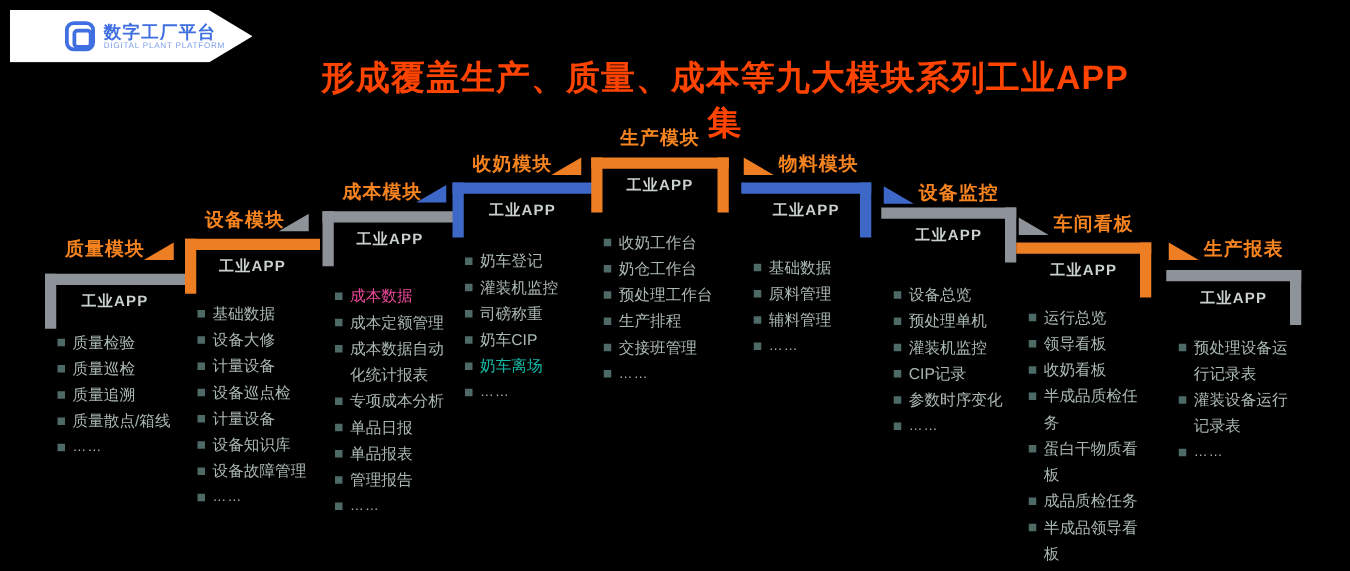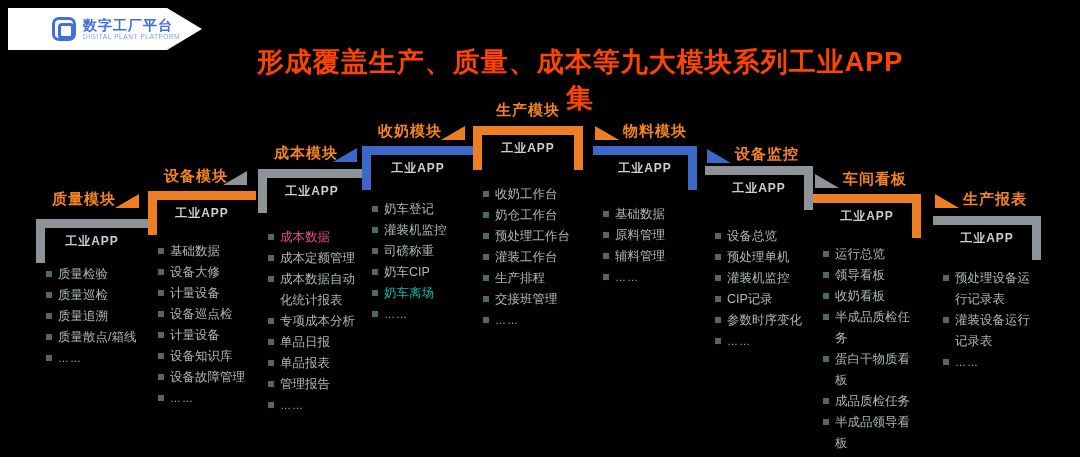--- a/index.html
+++ b/index.html
@@ -198,10 +198,6 @@
         </div>
         <div class="item">
           <div class="bullet" style="background: rgb(78, 106, 103);"></div>
-          <span class="txt" style="color: rgb(170, 184, 180);">灌装工作台</span>
-        </div>
-        <div class="item">
-          <div class="bullet" style="background: rgb(78, 106, 103);"></div>
           <span class="txt" style="color: rgb(170, 184, 180);">生产排程</span>
         </div>
         <div class="item">

